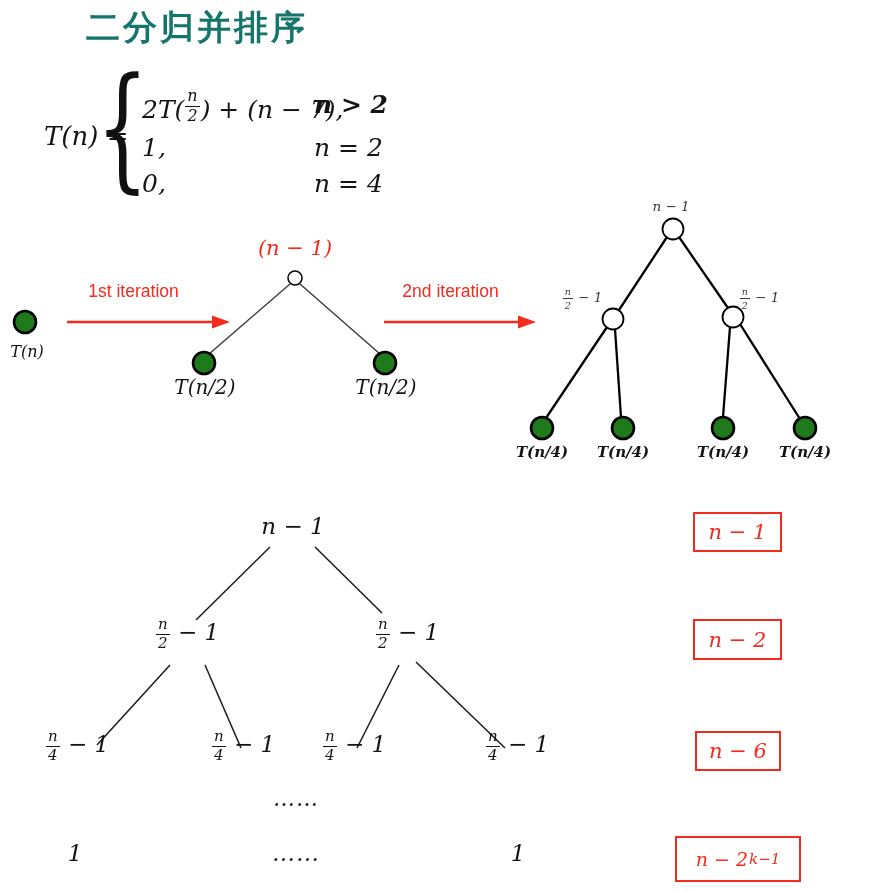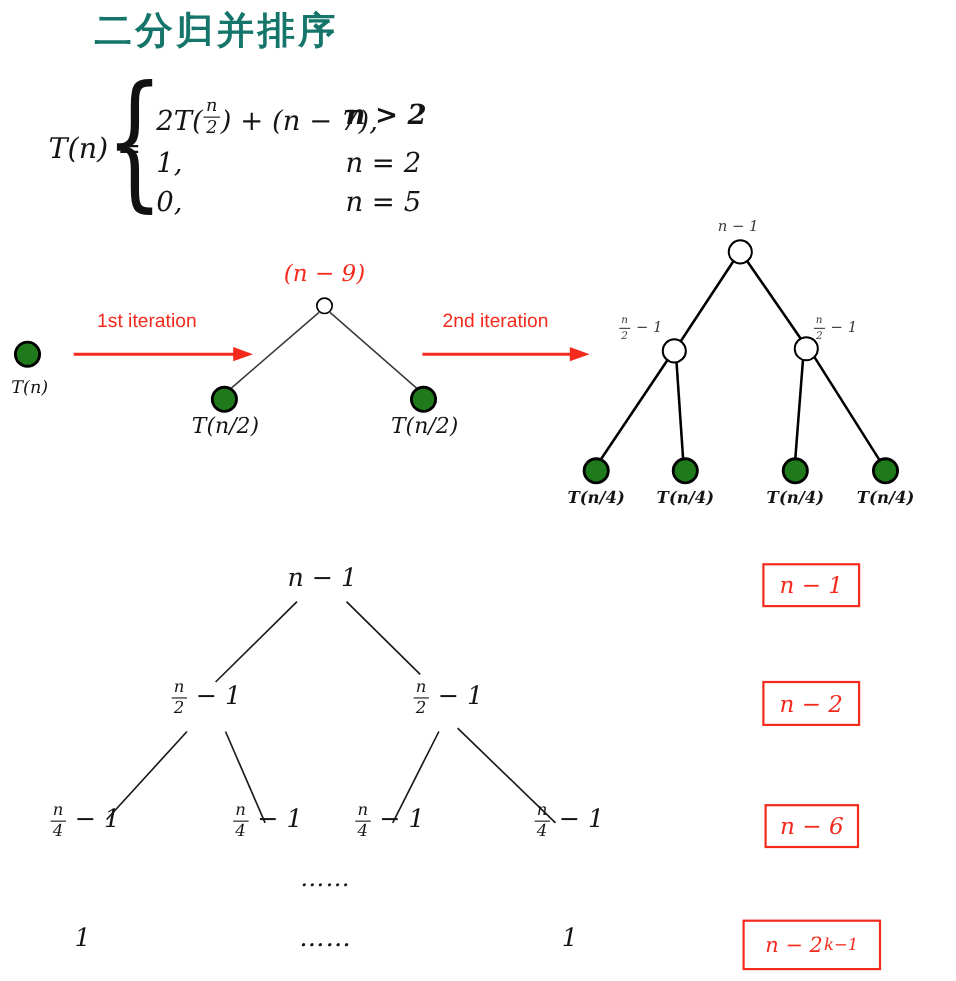--- a/index.html
+++ b/index.html
@@ -153,7 +153,7 @@
 
   <div id="fcond1" class="abs fcond math">n &gt; 2</div>
   <div id="fcond2" class="abs fcond math">n = 2</div>
-  <div id="fcond3" class="abs fcond math">n = 5</div>
+  <div id="fcond3" class="abs fcond math">n = 4</div>
 
   <div id="lbl-tn" class="abs math ctr">T(n)</div>
   <div id="lbl-iter1" class="abs sans ctr redtxt">1st iteration</div>

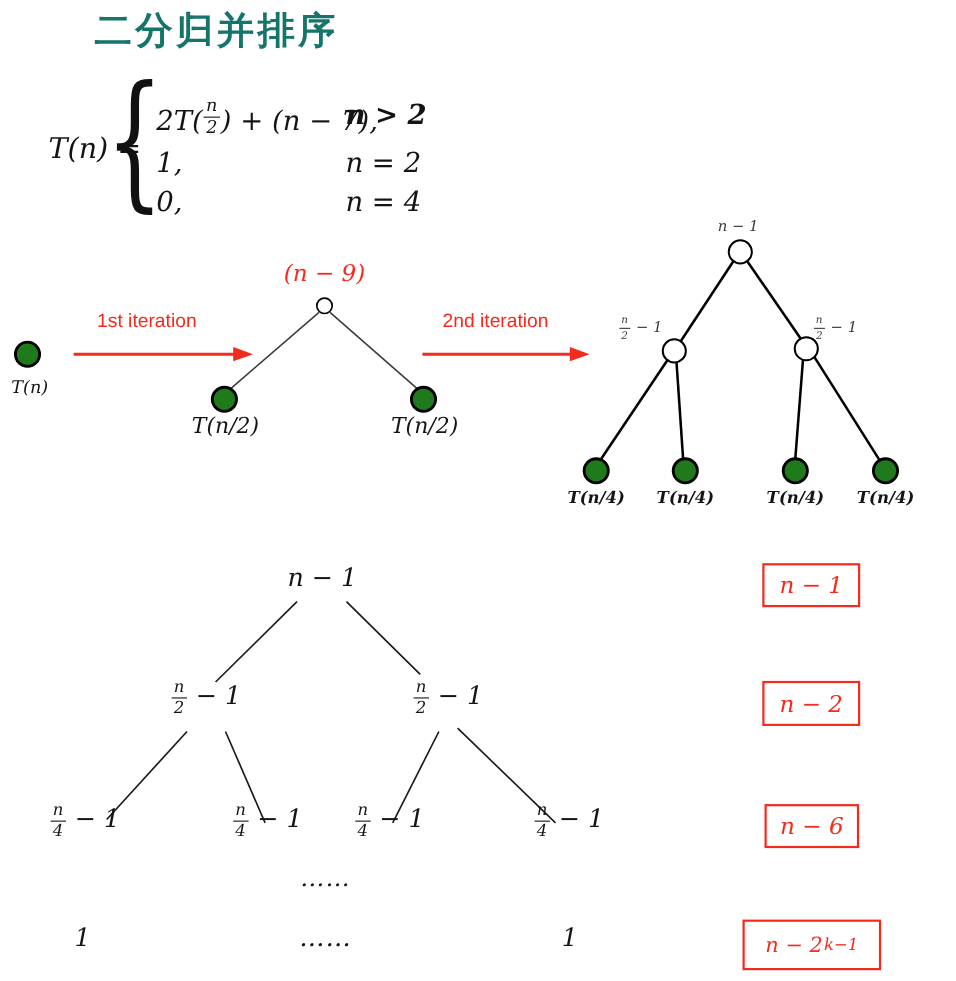--- a/index.html
+++ b/index.html
@@ -158,7 +158,7 @@
   <div id="lbl-tn" class="abs math ctr">T(n)</div>
   <div id="lbl-iter1" class="abs sans ctr redtxt">1st iteration</div>
   <div id="lbl-iter2" class="abs sans ctr redtxt">2nd iteration</div>
-  <div id="lbl-small-root" class="abs math ctr redtxt">(n − 9)</div>
+  <div id="lbl-small-root" class="abs math ctr redtxt">(n − 1)</div>
   <div id="lbl-tn2-left" class="abs math ctr">T(n/2)</div>
   <div id="lbl-tn2-right" class="abs math ctr">T(n/2)</div>
 

